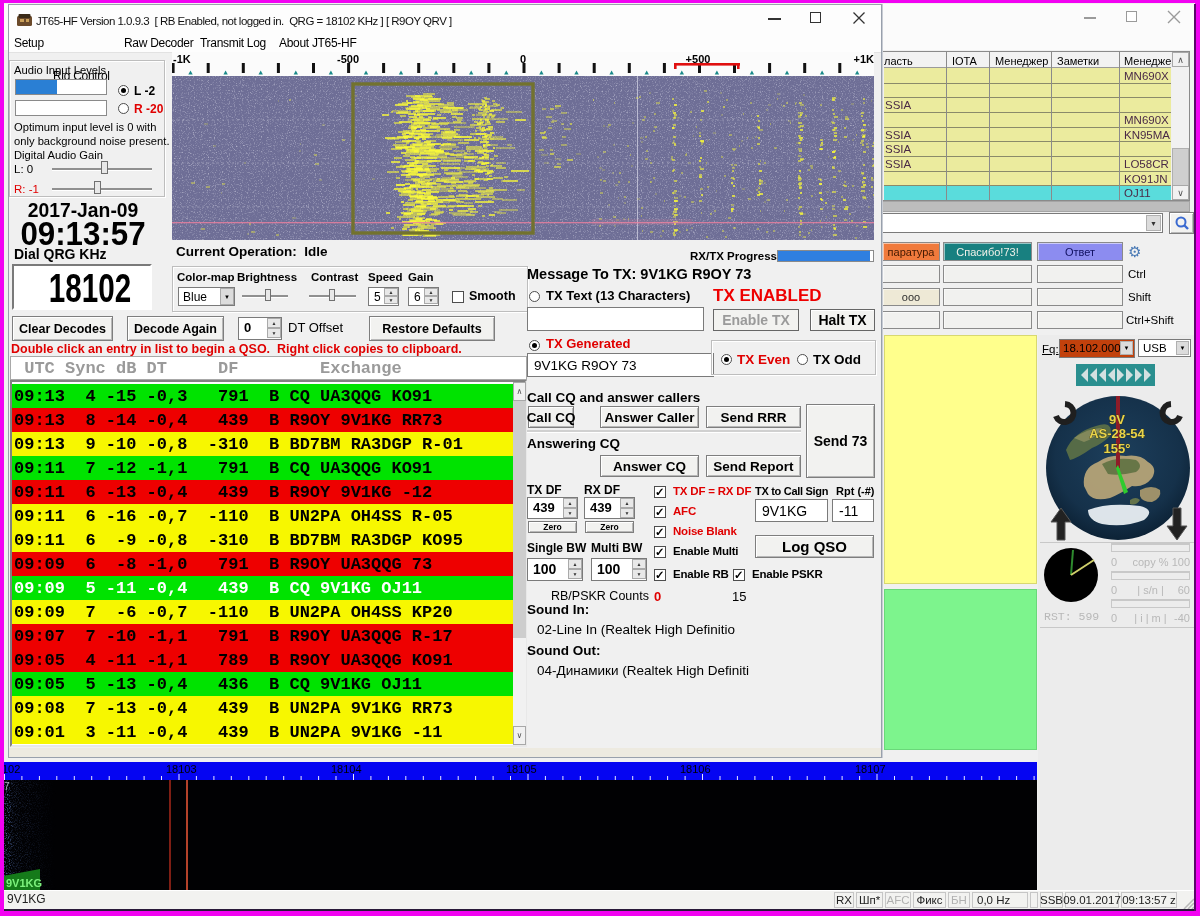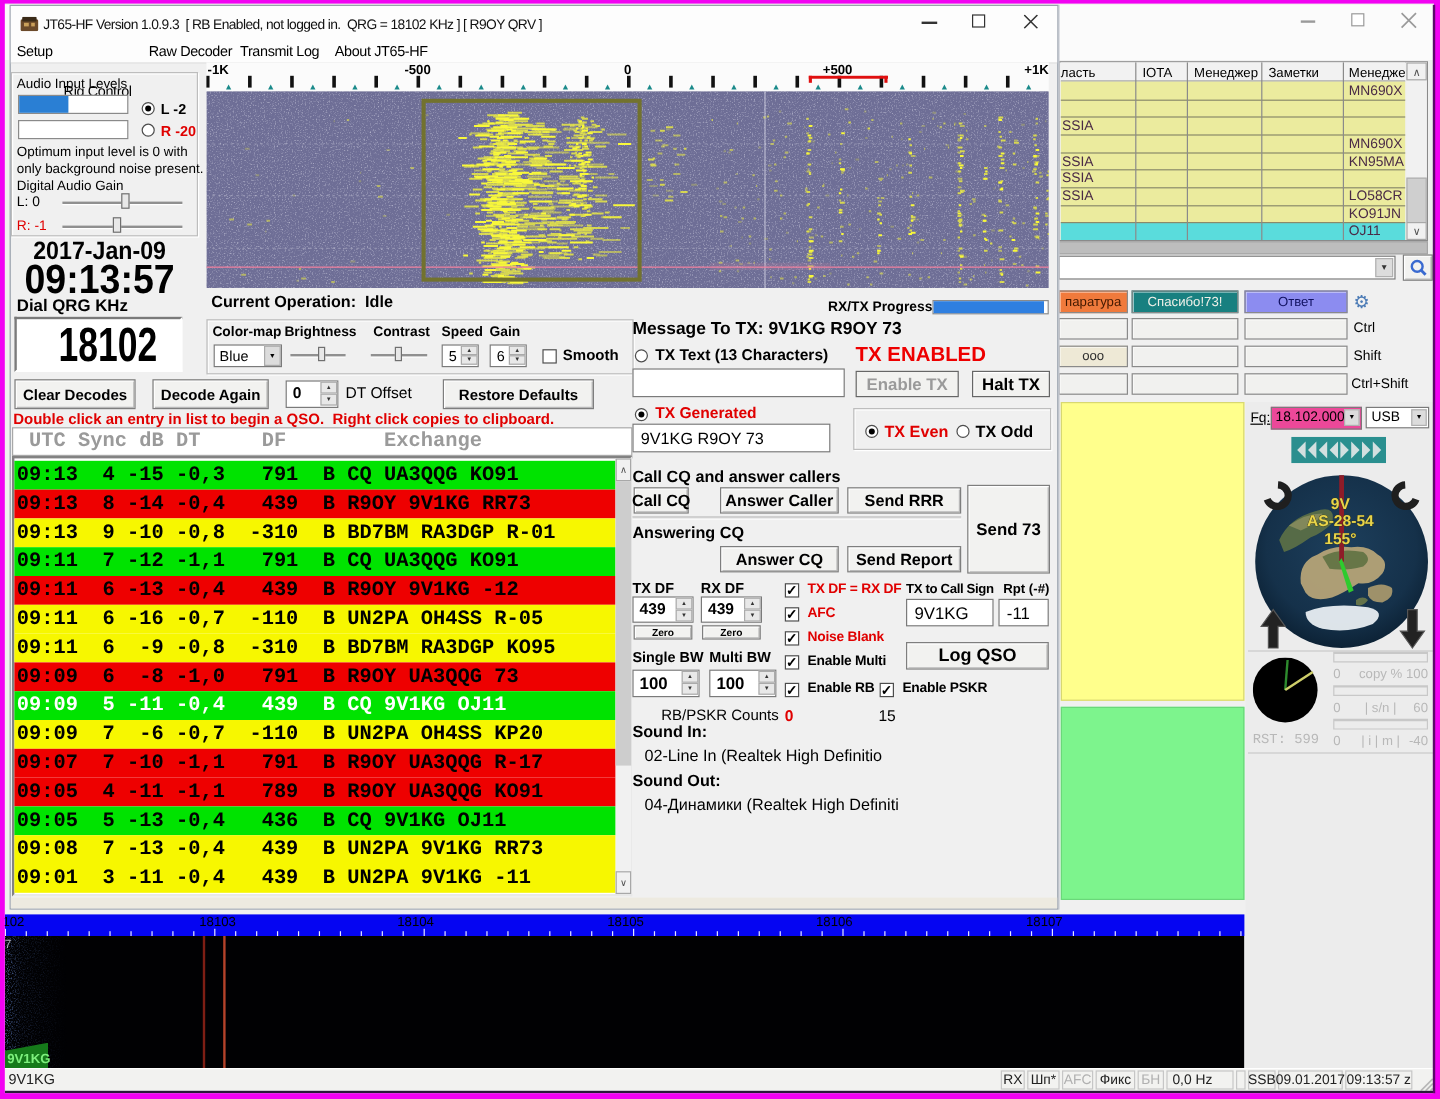--- a/index.html
+++ b/index.html
@@ -90,7 +90,7 @@
 <div style="left:884px;top:589px;width:153px;height:161px;background:#7df48d;border:1px solid #6ad87a;"></div>
 <div style="left:1038px;top:335px;width:158px;height:555px;background:#ececec;"></div>
 <div class="lb" style="left:1042px;top:343px;font-size:11.5px;font-weight:400;color:#000;text-decoration:underline;">Fq:</div>
-<div style="left:1059px;top:339px;width:76px;height:19px;background:#ec4899;border:1px solid #7a7a7a;font-size:11.5px;padding:2px 0 0 3px;">18.102.000</div>
+<div style="left:1059px;top:339px;width:76px;height:19px;background:#c2410c;border:1px solid #7a7a7a;font-size:11.5px;padding:2px 0 0 3px;">18.102.000</div>
 <div style="left:1120px;top:341px;width:13px;height:14px;background:#dcdcdc;border:1px solid #b0b0b0;display:flex;align-items:center;justify-content:center;font-size:6px;">▼</div>
 <div style="left:1138px;top:339px;width:53px;height:18px;background:#fff;border:1px solid #7a7a7a;font-size:11.5px;padding:2px 0 0 4px;">USB</div>
 <div style="left:1176px;top:341px;width:13px;height:14px;background:#dcdcdc;border:1px solid #b0b0b0;display:flex;align-items:center;justify-content:center;font-size:6px;">▼</div>

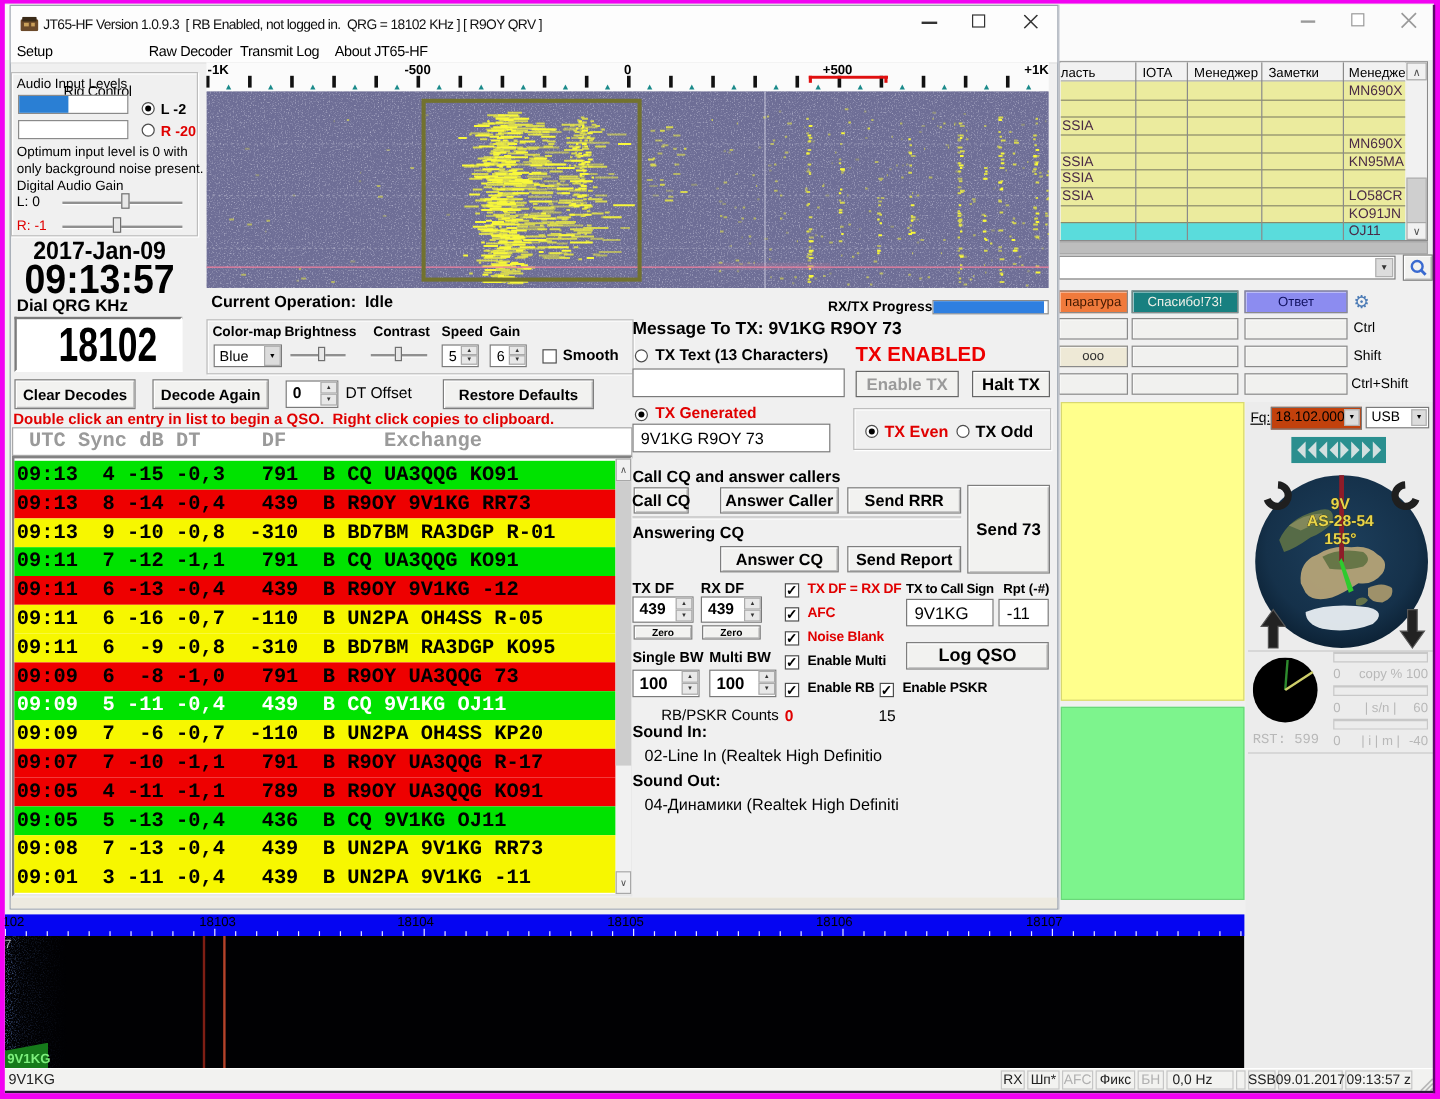--- a/index.html
+++ b/index.html
@@ -448,7 +448,7 @@
 <div style="left:810px;top:309px;width:65px;height:22px;border:1px solid #666;display:flex;align-items:center;justify-content:center;font-size:14px;font-weight:bold;background:#f2f2f0;box-shadow:inset 1px 1px 0 #fff;">Halt TX</div>
 <div class="rad on" style="left:529px;top:340px;"></div>
 <div class="lb" style="left:546px;top:337px;font-size:13px;font-weight:700;color:#e00000;">TX Generated</div>
-<div style="left:527px;top:353px;width:165px;height:24px;background:#fff;border:1px solid #7a7a7a;font-size:13.5px;padding:4px 0 0 6px;">9V1KG R9OY 73</div>
+<div style="left:527px;top:353px;width:187px;height:24px;background:#fff;border:1px solid #7a7a7a;font-size:13.5px;padding:4px 0 0 6px;">9V1KG R9OY 73</div>
 <div class="grp" style="left:711px;top:340px;width:165px;height:35px;"></div>
 <div class="rad on" style="left:721px;top:354px;"></div>
 <div class="lb" style="left:737px;top:353px;font-size:13.5px;font-weight:700;color:#e00000;">TX Even</div>

